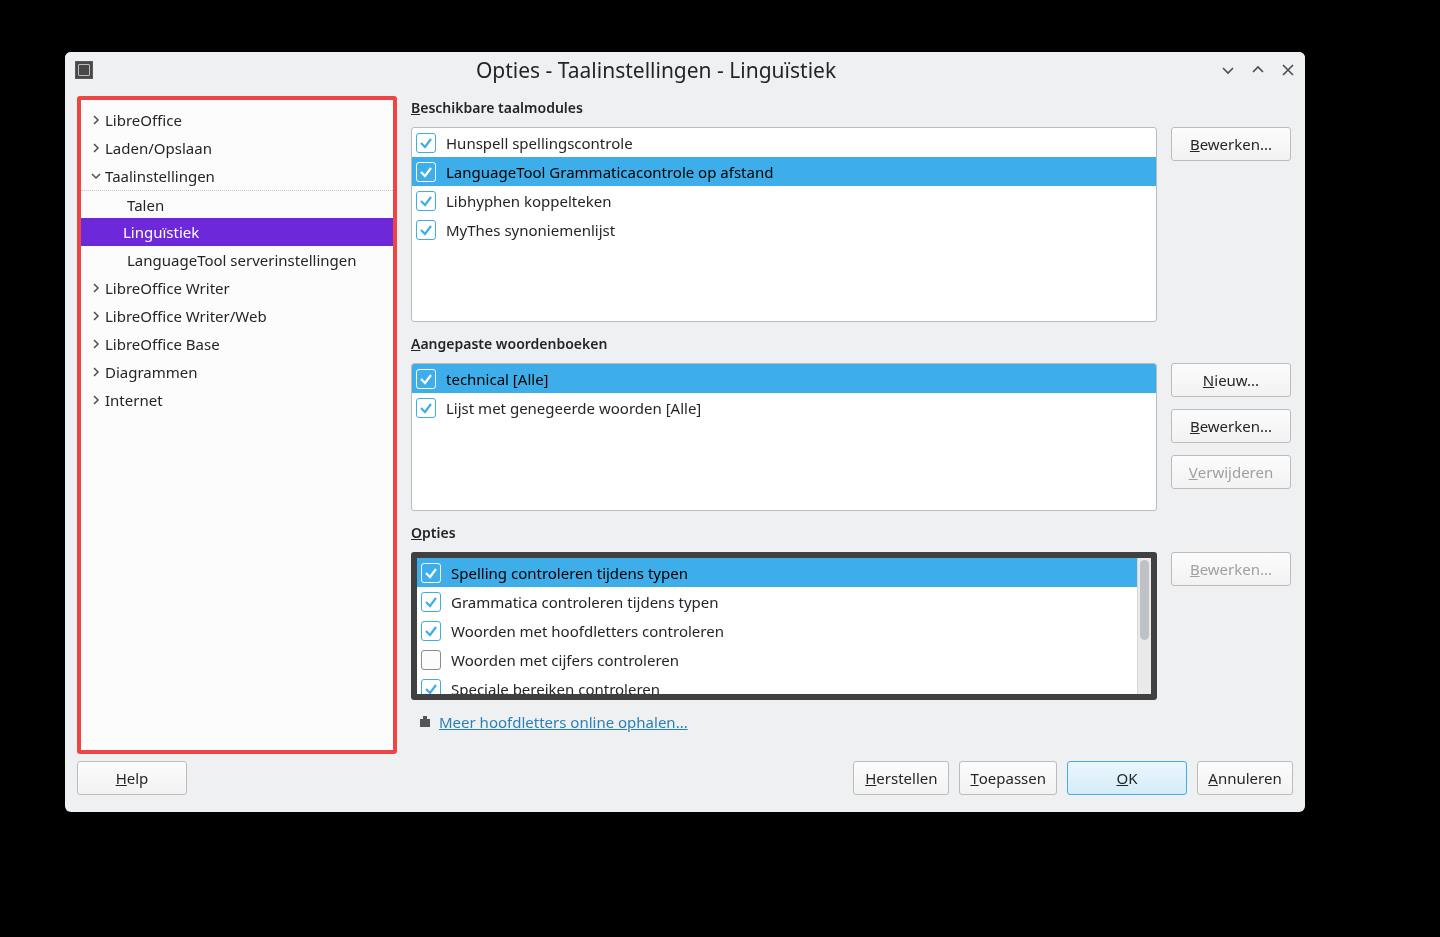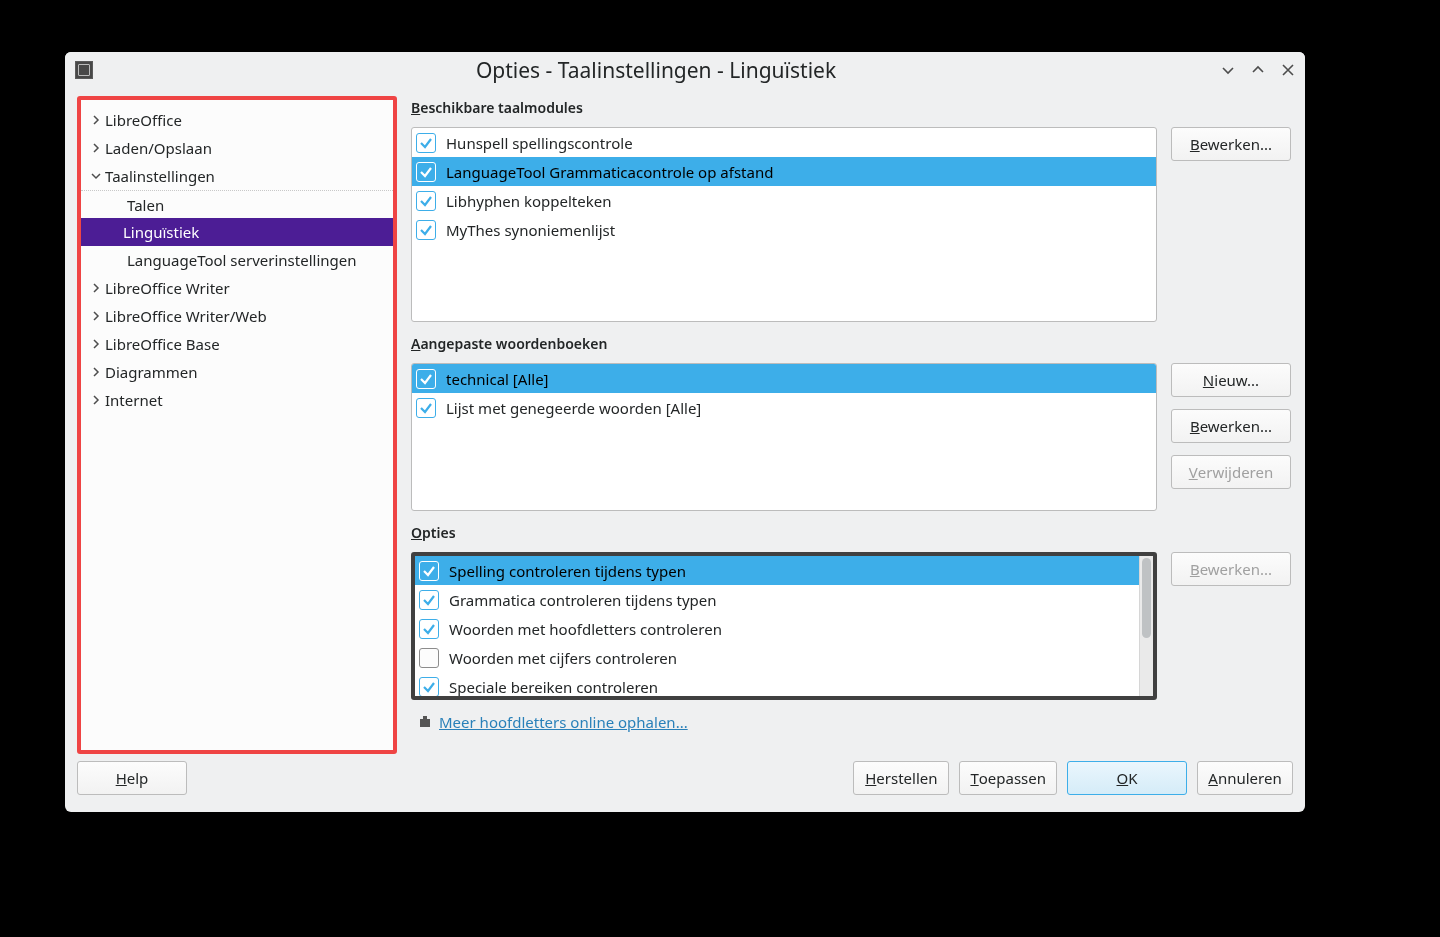--- a/index.html
+++ b/index.html
@@ -82,7 +82,7 @@
     cursor: pointer;
   }
   .tree-item.level1 { padding-left: 28px; }
-  .tree-item.selected { background: #4c1d95; color: #fff; padding-left: 24px; }
+  .tree-item.selected { background: #6d28d9; color: #fff; padding-left: 24px; }
   .tree-item .chev {
     width: 14px;
     font-size: 12px;

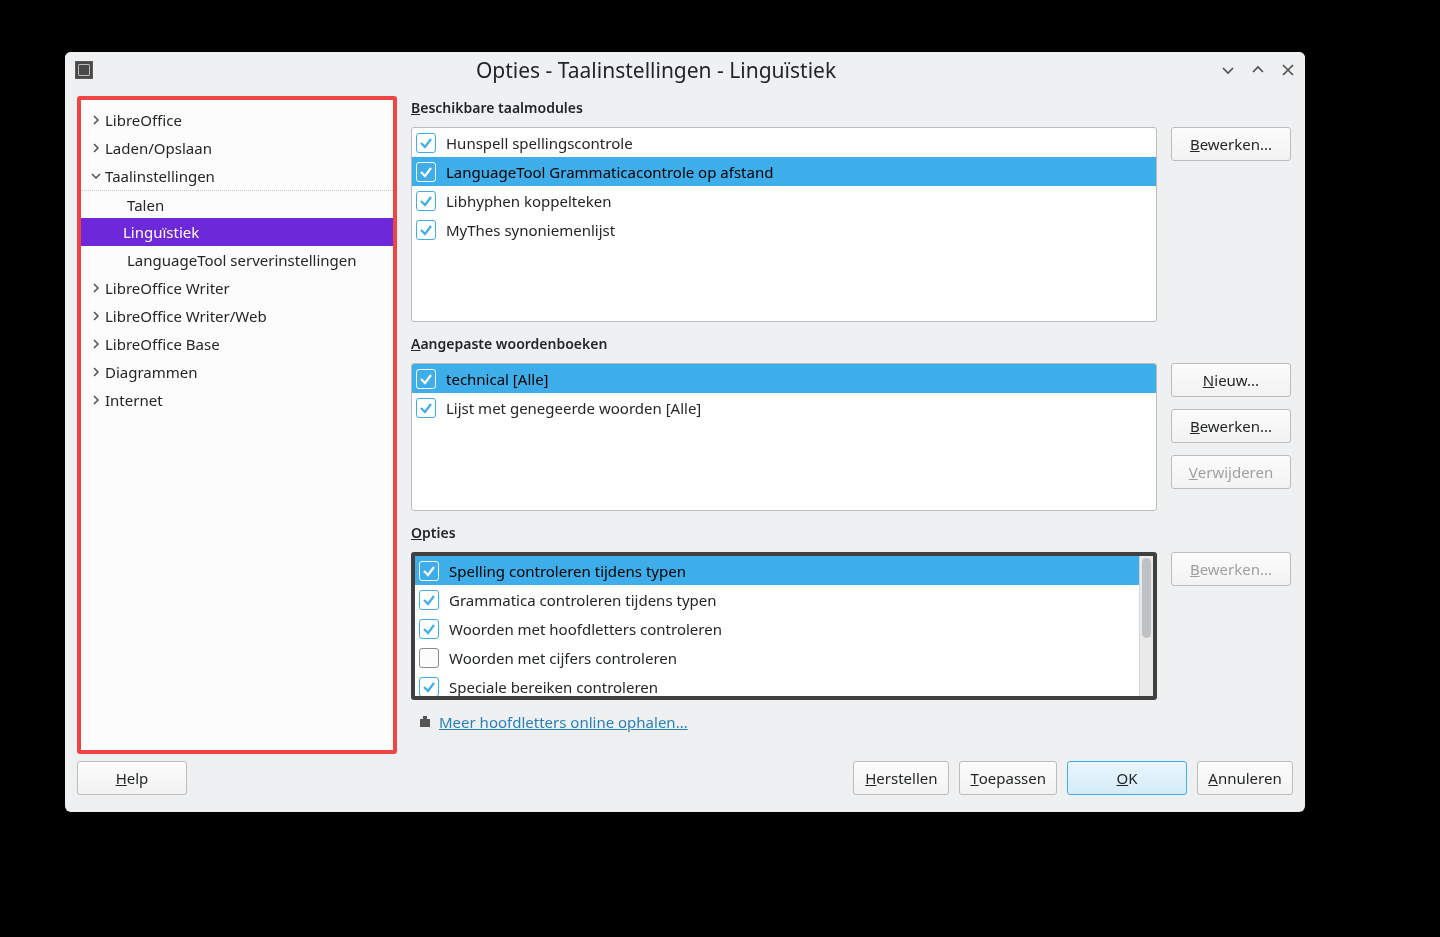--- a/index.html
+++ b/index.html
@@ -163,7 +163,7 @@
 
   .options-listbox {
     flex:1;
-    border:4px solid #404040;
+    border:6px solid #404040;
     border-radius:3px;
     background:#fff;
     height:148px;

